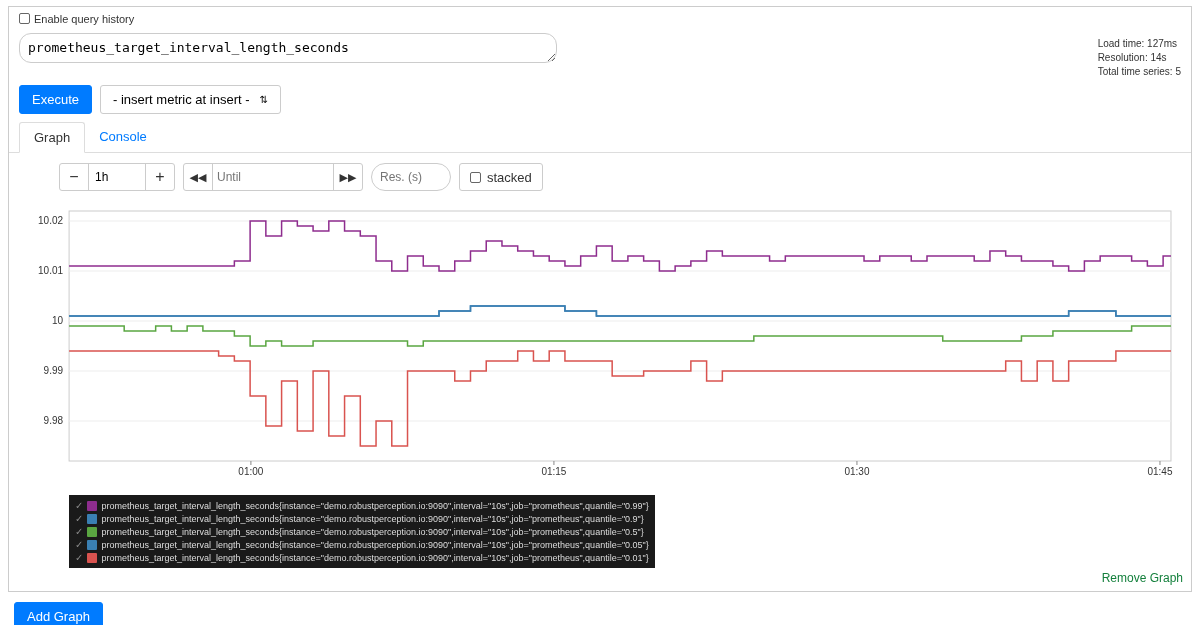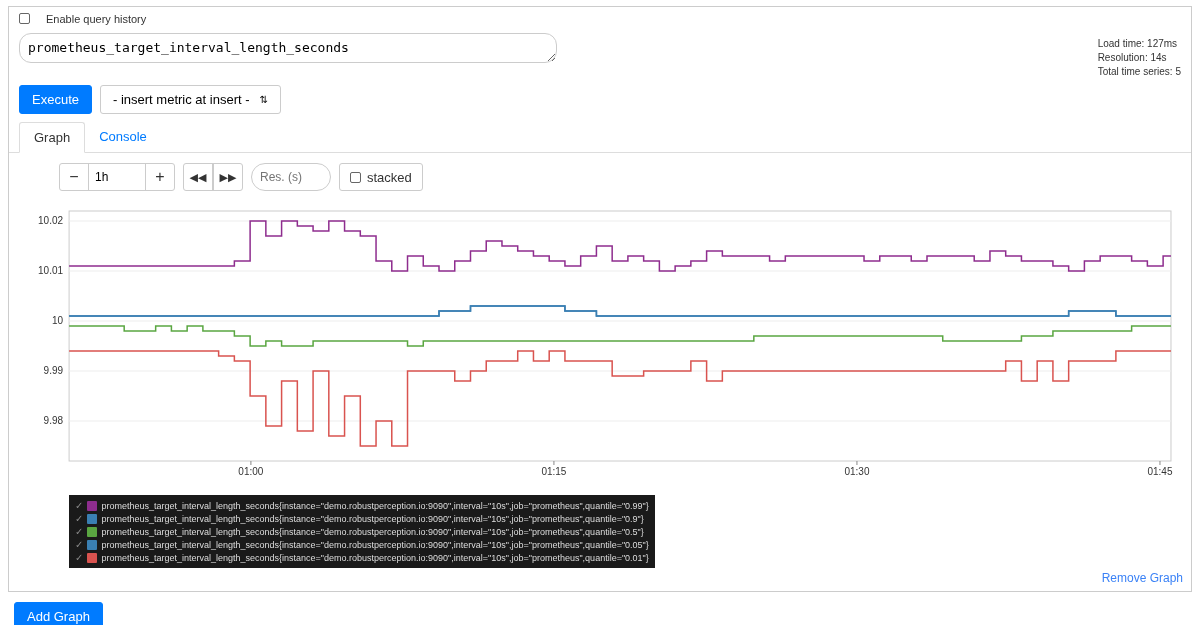--- a/index.html
+++ b/index.html
@@ -6,7 +6,7 @@
 body { font-family: Arial, Helvetica, sans-serif; font-size: 13px; color: #333; background: #fff; padding: 6px 8px; }
 .panel { border: 1px solid #ccc; }
 .topbar { padding: 6px 10px 4px; font-size: 11px; }
-.topbar label { display: flex; align-items: flex-start; gap: 16px; }
+.topbar label { display: flex; align-items: flex-start; gap: 4px; }
 .checkbox { width: 11px; height: 11px; border: 1px solid #666; border-radius: 2px; }
 .query-row { padding: 4px 10px 6px; display: flex; gap: 10px; align-items: flex-start; }
 .query-ta { flex: 1; max-width: 975px; border: 1px solid #ccc; border-radius: 12px; padding: 6px 8px; height: 30px; font-size: 13px; resize: both; }

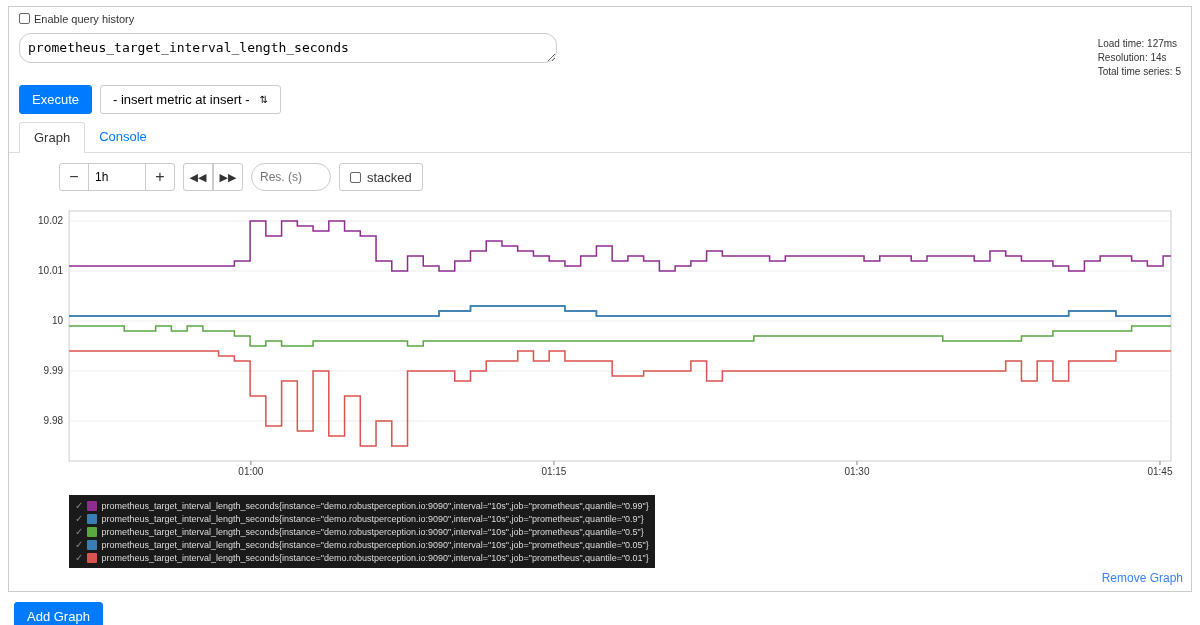--- a/index.html
+++ b/index.html
@@ -84,6 +84,7 @@
     <div class="until-wrap">
       <div class="seg btn-seg">◀◀</div>
       <div class="sep"></div>
+      <input placeholder="Until" style="">
       <div class="sep"></div>
       <div class="seg btn-seg">▶▶</div>
     </div>

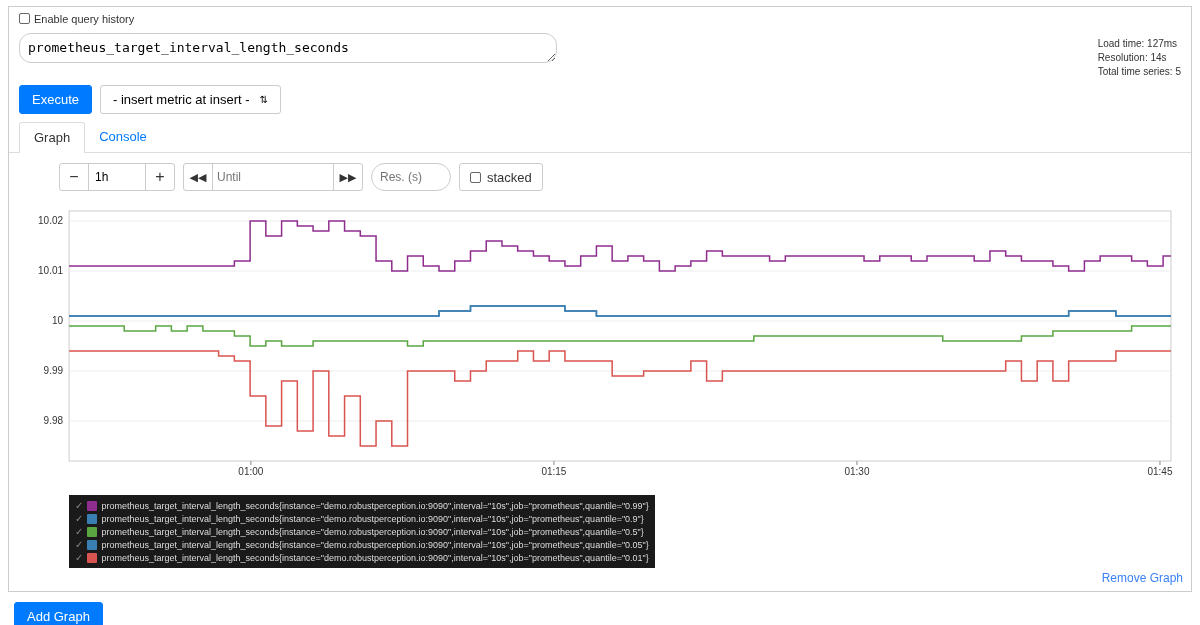--- a/index.html
+++ b/index.html
@@ -28,7 +28,7 @@
 .check { color: #888; font-size: 10px; }
 .swatch { width: 10px; height: 10px; border-radius: 1px; }
 .footer-row { padding: 2px 8px 6px; text-align: right; }
-.link { color: #3b82f6; cursor: pointer; font-size: 12px; }
+.link { color: #15803d; cursor: pointer; font-size: 12px; }
 .addgraph { margin: 10px 0 0 6px; }
 .plotline { fill: none; stroke-width: 1.5; }
 .until-wrap { display: inline-flex; border: 1px solid #ccc; border-radius: 3px; height: 28px; align-items: stretch; }

